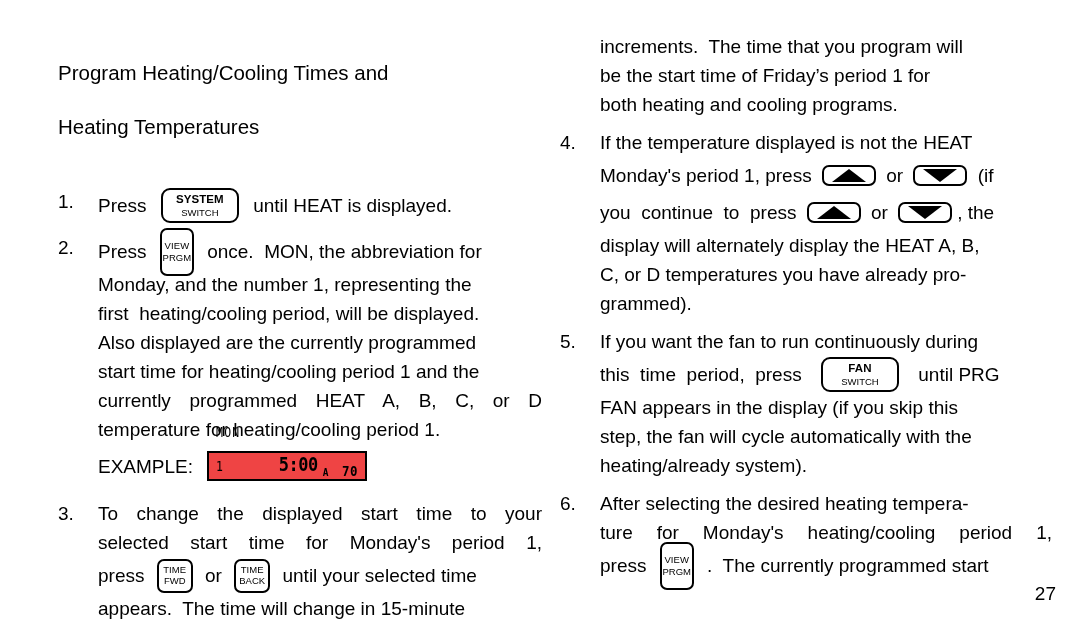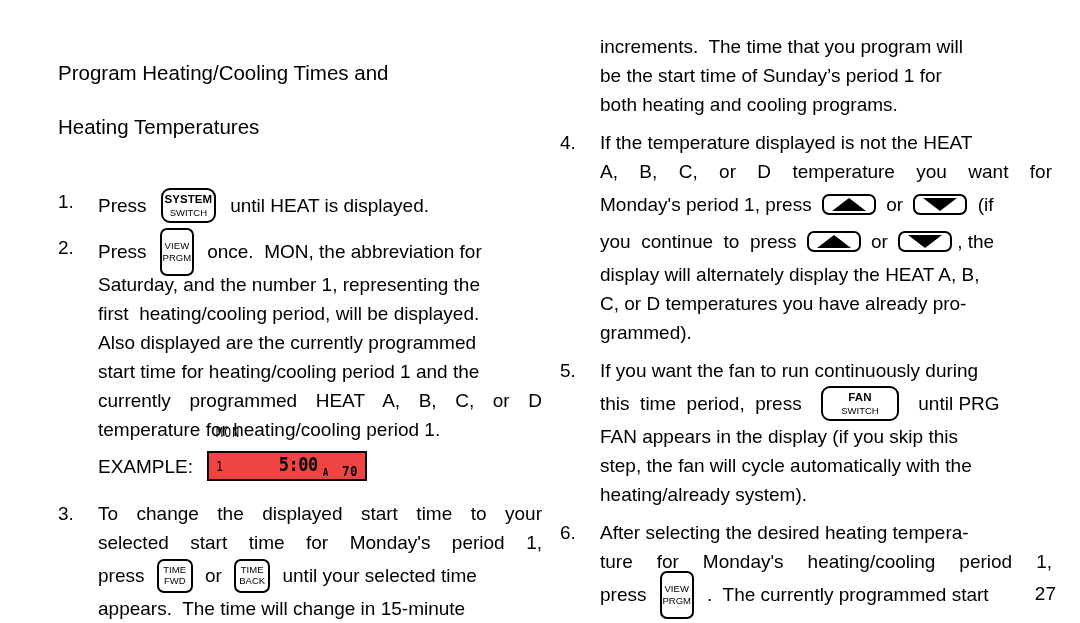--- a/index.html
+++ b/index.html
@@ -295,7 +295,7 @@
             <div class="num"></div>
             <div class="body">
               <div class="ln plain">increments.  The time that you program will</div>
-              <div class="ln plain">be the start time of Sunday’s period 1 for</div>
+              <div class="ln plain">be the start time of Friday’s period 1 for</div>
               <div class="ln plain">both heating and cooling programs.</div>
             </div>
           </div>

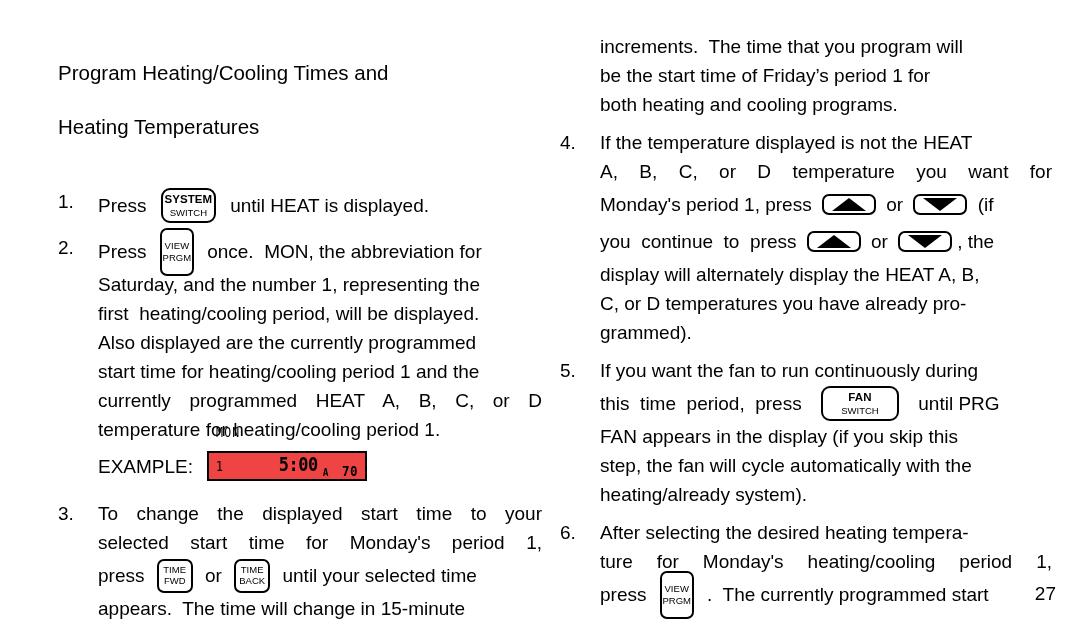--- a/index.html
+++ b/index.html
@@ -303,7 +303,6 @@
             <div class="num">4.</div>
             <div class="body">
               <div class="ln plain">If the temperature displayed is not the HEAT</div>
-              <div class="ln just">A, B, C, or D temperature you want for</div>
               <div class="ln tall"><span>Monday's period 1, press </span><span class="btn-arrow"><span class="tri tri-up"></span></span><span> or </span><span class="btn-arrow"><span class="tri tri-down"></span></span><span> (if</span></div>
               <div class="ln tall"><span>you  continue  to  press </span><span class="btn-arrow"><span class="tri tri-up"></span></span><span> or </span><span class="btn-arrow"><span class="tri tri-down"></span></span><span>, the</span></div>
               <div class="ln plain">display will alternately display the HEAT A, B,</div>

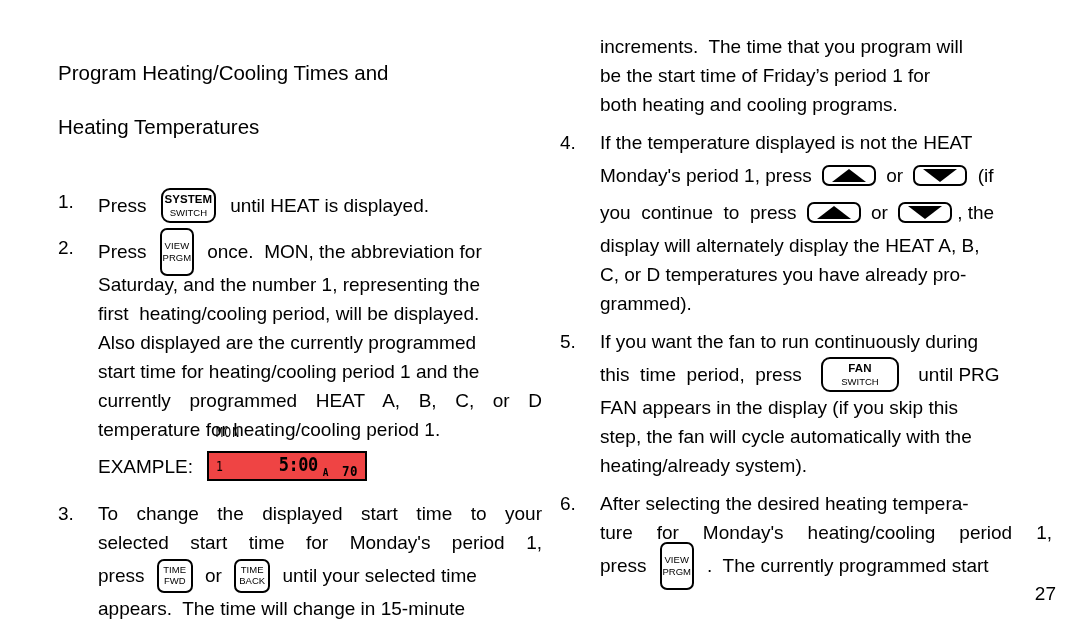--- a/index.html
+++ b/index.html
@@ -115,7 +115,7 @@
   }
 
   .btn-system {
-    width: 55px;
+    width: 78px;
     height: 35px;
     margin: 0 9px;
   }

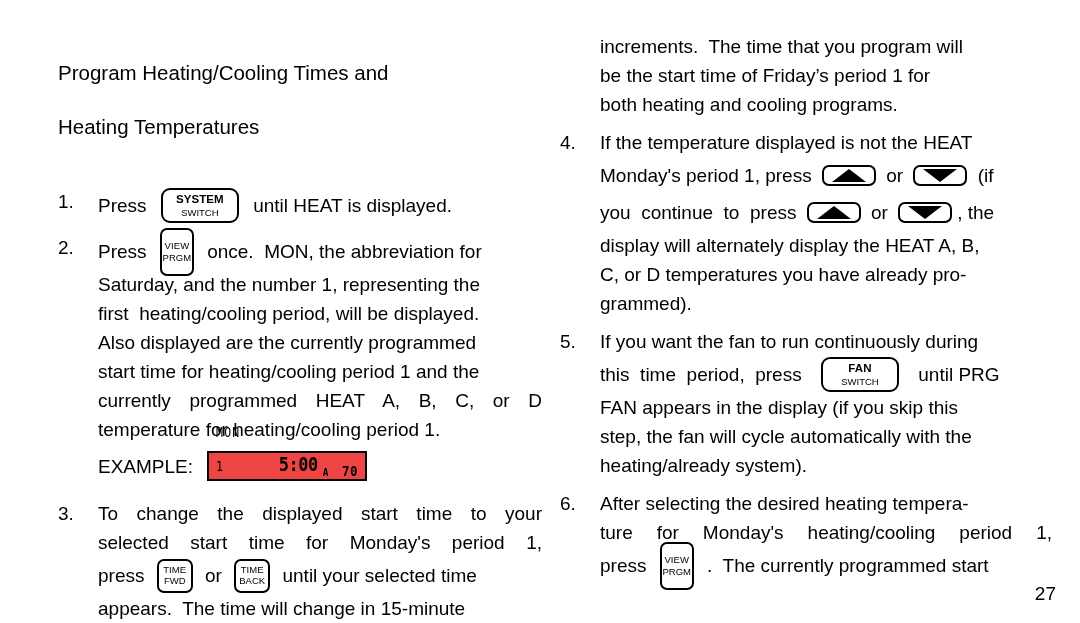--- a/index.html
+++ b/index.html
@@ -259,7 +259,7 @@
             <div class="num">2.</div>
             <div class="body">
               <div class="ln tall"><span>Press </span><span class="btn btn-view"><span class="l1">VIEW</span><span class="l2">PRGM</span></span><span> once.  MON, the abbreviation for</span></div>
-              <div class="ln plain">Saturday, and the number 1, representing the</div>
+              <div class="ln plain">Monday, and the number 1, representing the</div>
               <div class="ln plain">first  heating/cooling period, will be displayed.</div>
               <div class="ln plain">Also displayed are the currently programmed</div>
               <div class="ln plain">start time for heating/cooling period 1 and the</div>

